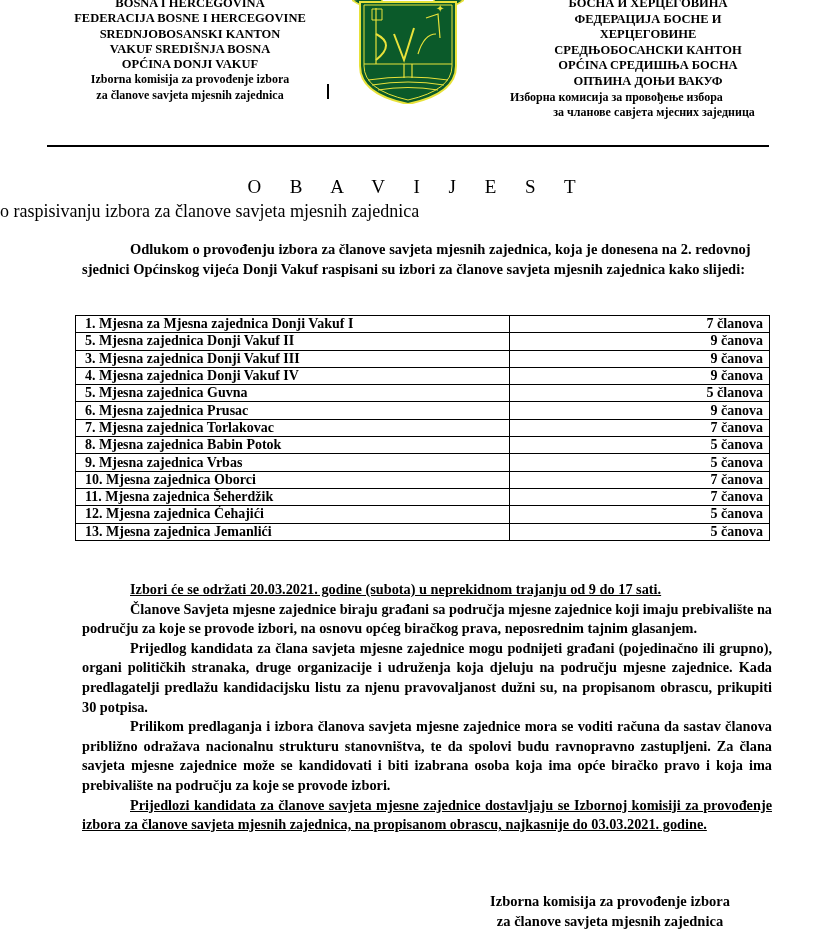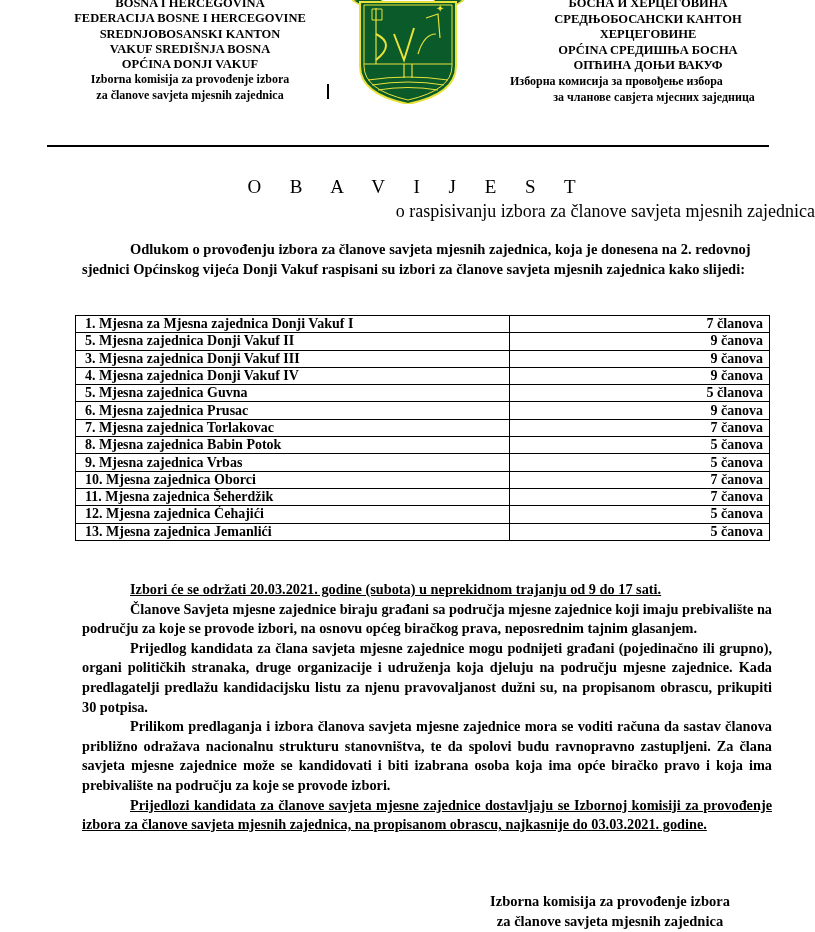--- a/index.html
+++ b/index.html
@@ -78,6 +78,7 @@
 
 <div class="hdr-right">
   <div>БОСНА И ХЕРЦЕГОВИНА</div>
+  <div>ФЕДЕРАЦИЈА БОСНЕ И</div>
   <div>СРЕДЊОБОСАНСКИ  КАНТОН</div>
   <div>ХЕРЦЕГОВИНЕ</div>
   <div>OPĆINA СРЕДИШЊА БОСНА</div>

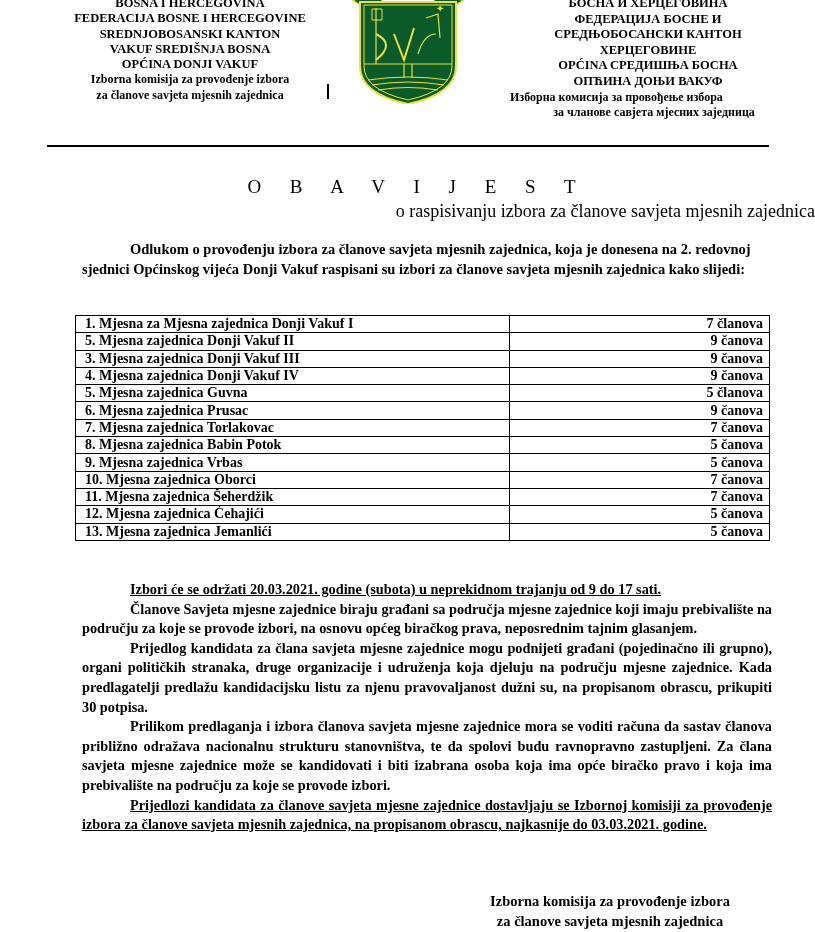--- a/index.html
+++ b/index.html
@@ -79,8 +79,8 @@
 <div class="hdr-right">
   <div>БОСНА И ХЕРЦЕГОВИНА</div>
   <div>ФЕДЕРАЦИЈА БОСНЕ И</div>
+  <div>ХЕРЦЕГОВИНЕ</div>
   <div>СРЕДЊОБОСАНСКИ  КАНТОН</div>
-  <div>ХЕРЦЕГОВИНЕ</div>
   <div>OPĆINA СРЕДИШЊА БОСНА</div>
   <div>ОПЋИНА ДОЊИ ВАКУФ</div>
   <div class="sub">Изборна комисија за провођење избора</div>

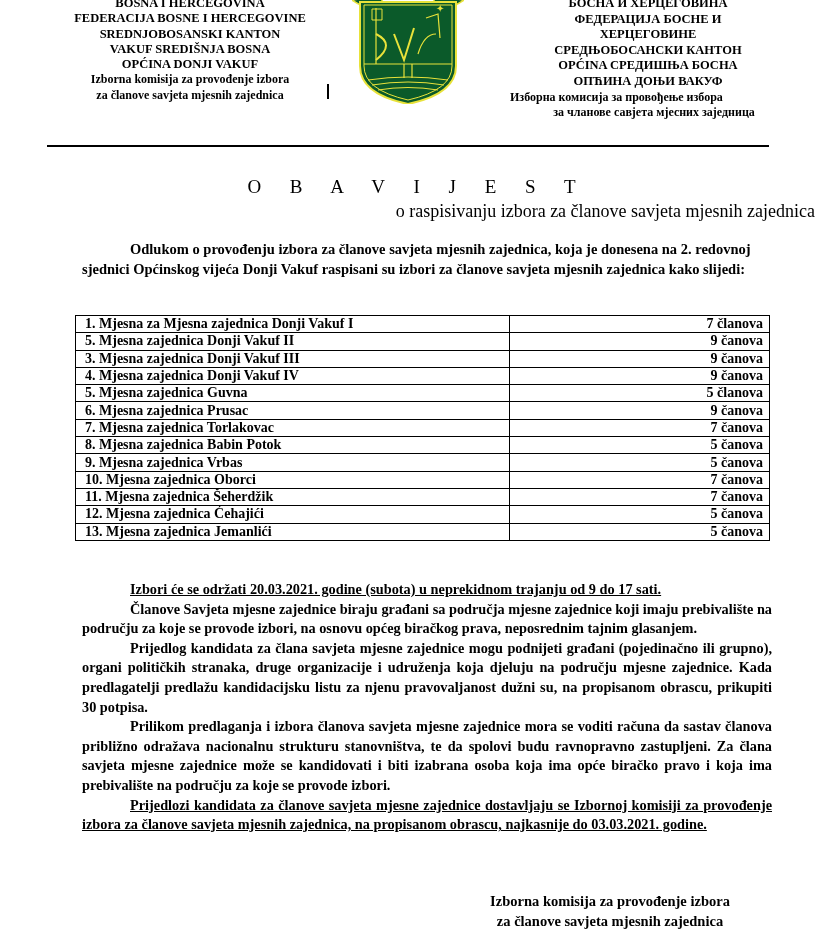--- a/index.html
+++ b/index.html
@@ -23,7 +23,7 @@
   .title { position: absolute; left: 0; top: 176px; width: 815px; text-align: center;
            font-size: 19px; letter-spacing: 12px; font-weight: normal; padding-left: 20px; box-sizing: border-box;
            font-family: "Liberation Serif", serif; }
-  .subtitle { position: absolute; left: 0; top: 201px; width: 815px; text-align: right;
+  .subtitle { position: absolute; left: 0; top: 201px; width: 815px; text-align: left;
               font-size: 18px; font-weight: normal; }
 
   .intro { position: absolute; left: 82px; top: 240px; width: 690px; font-size: 14.5px; line-height: 19.5px; }

